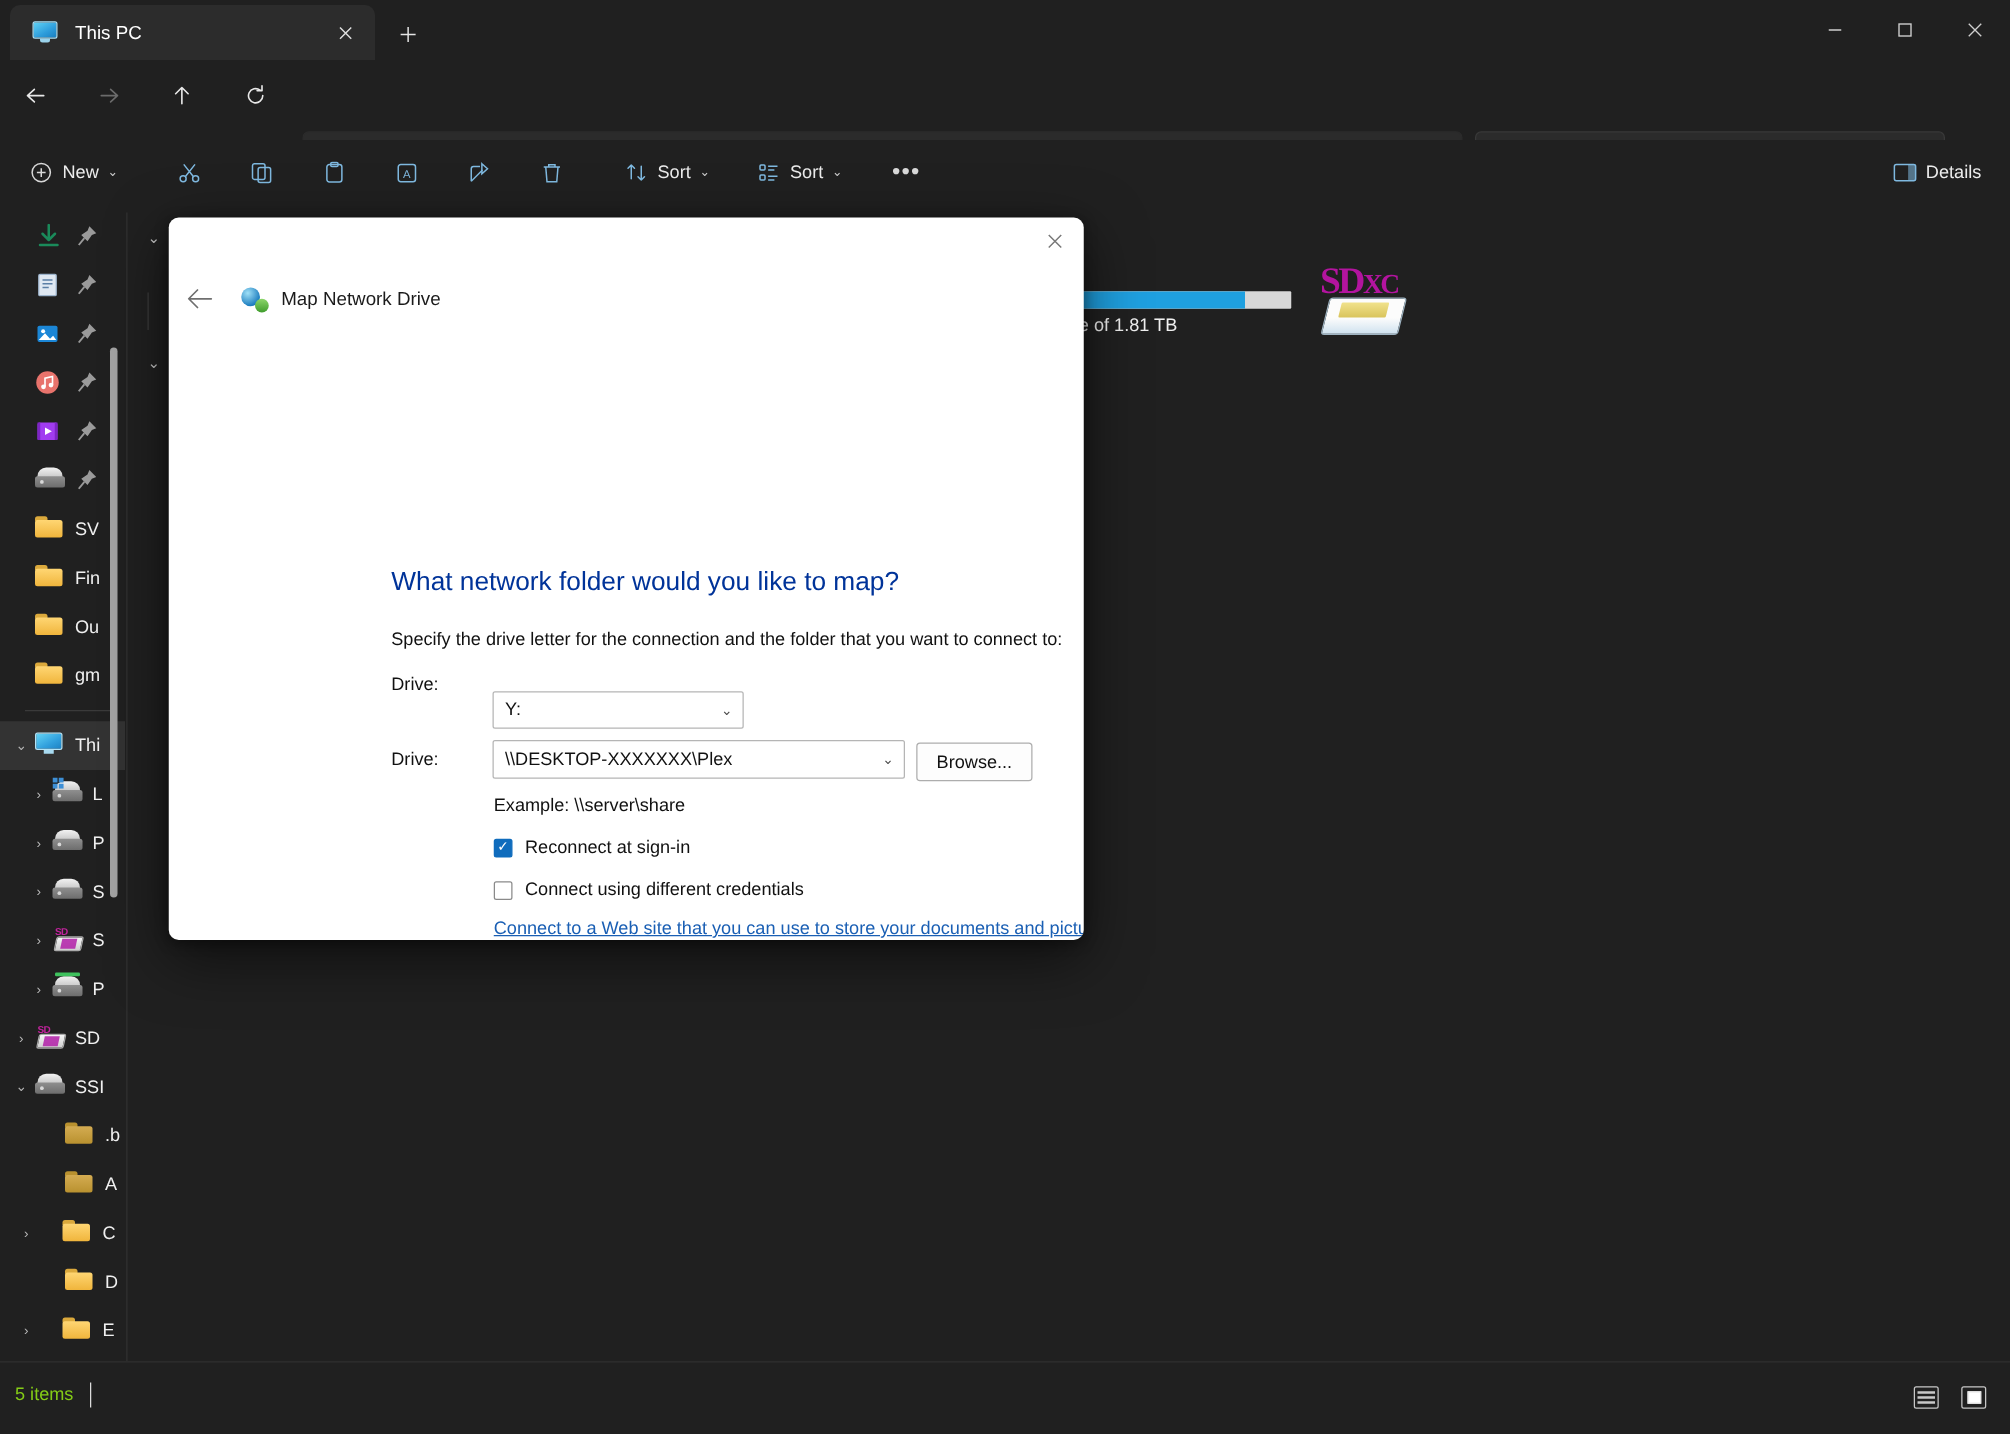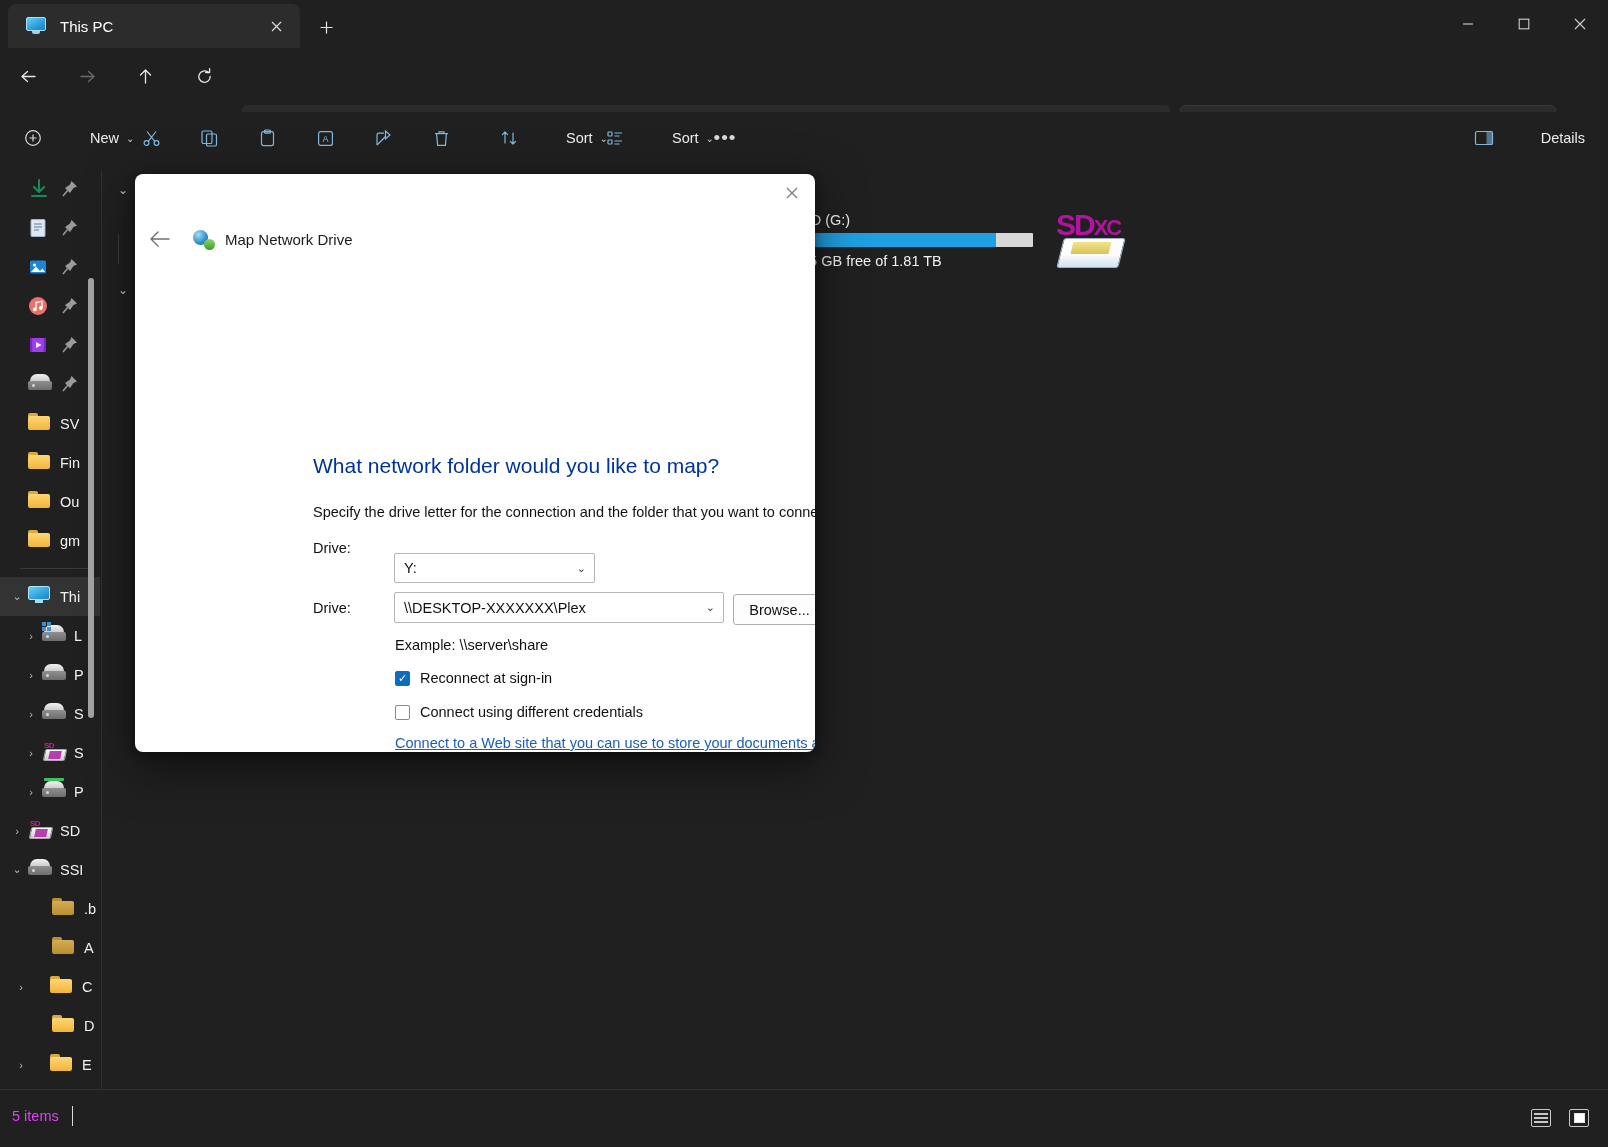--- a/index.html
+++ b/index.html
@@ -71,7 +71,7 @@
     position: absolute; top: 8px; height: 36px; border-radius: 5px;
     display: flex; align-items: center; gap: 7px; padding: 0 9px; color: #ececec; font-size: 14.5px;
   }
-  .cmd .lbl { white-space: nowrap; margin-left: 40px; }
+  .cmd .lbl { white-space: nowrap; }
   .chev { font-size: 10px; color: #cfcfcf; }
   .divider { position: absolute; top: 122px; width: 1px; height: 30px; background: #3b3b3b; }
   .cmdicon { width: 20px; height: 20px; color: #d8d8d8; display:flex; align-items:center; justify-content:center; }

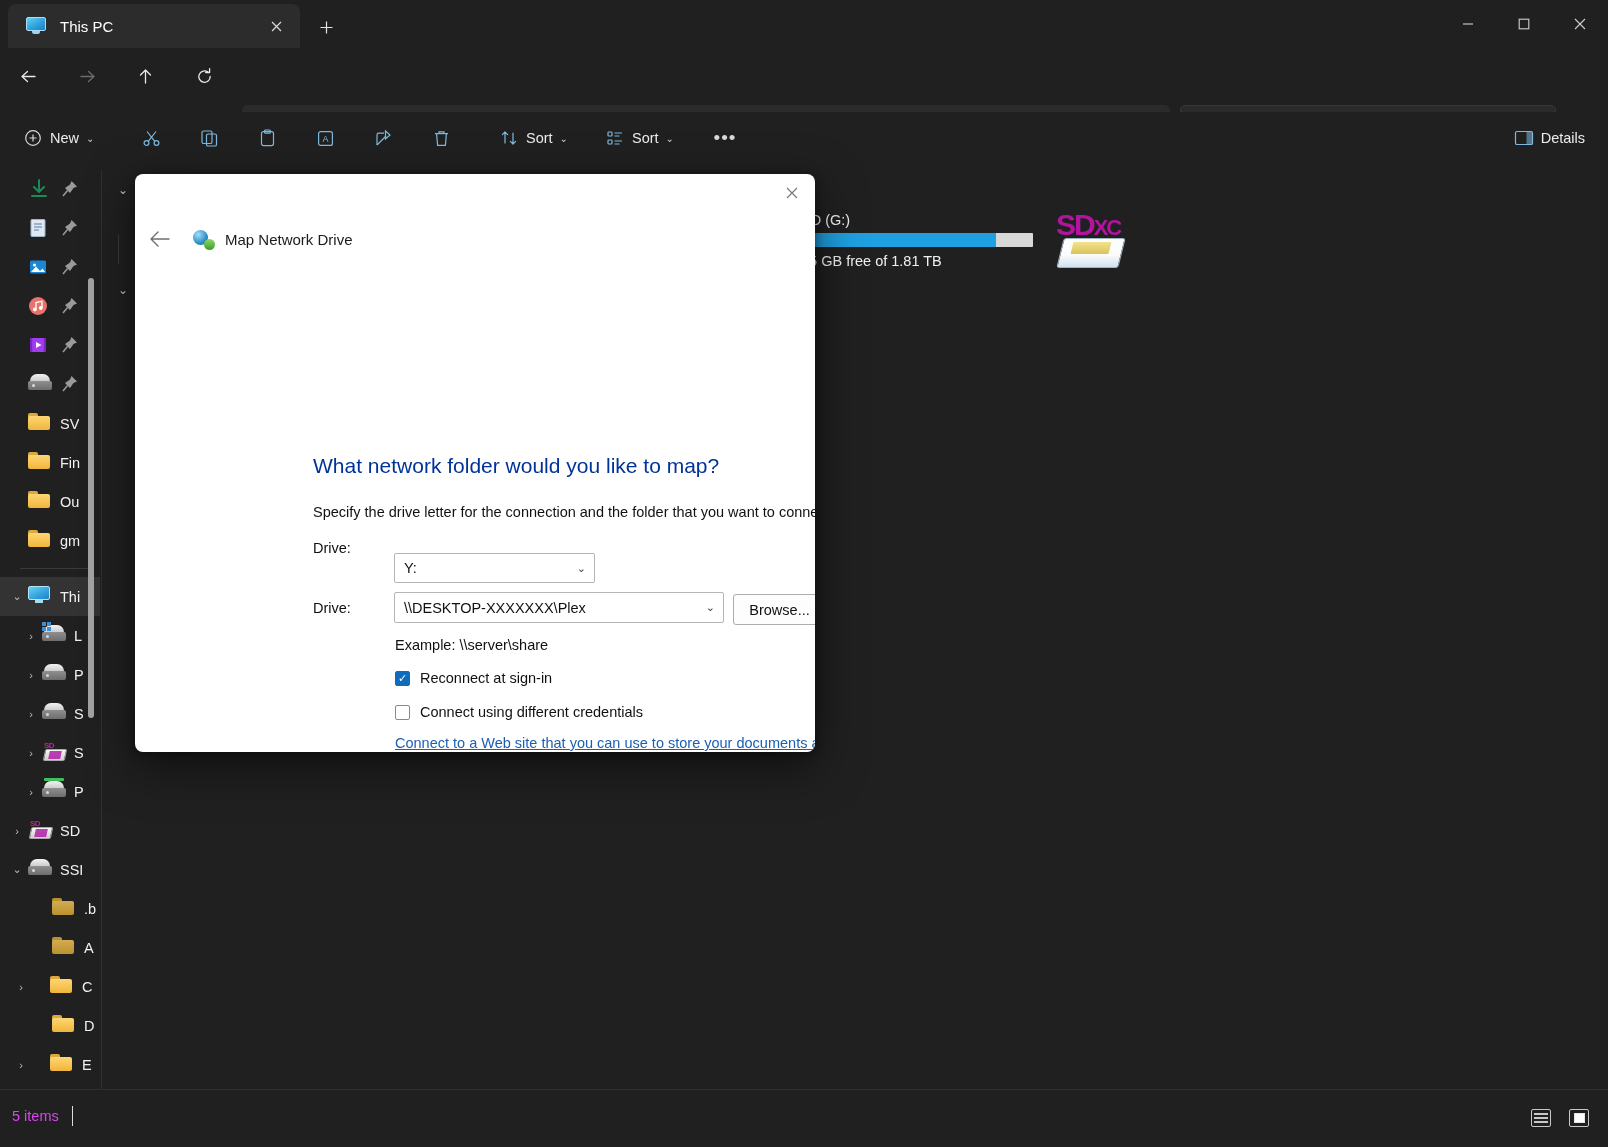--- a/index.html
+++ b/index.html
@@ -160,7 +160,7 @@
 
   
   #dialog {
-    position: absolute; left: 135px; top: 174px; width: 680px; height: 578px;
+    position: absolute; left: 135px; top: 174px; width: 732px; height: 578px;
     background: #ffffff; border-radius: 8px; color: #000;
     box-shadow: 0 14px 48px rgba(0,0,0,.55), 0 2px 10px rgba(0,0,0,.4);
     overflow: hidden;

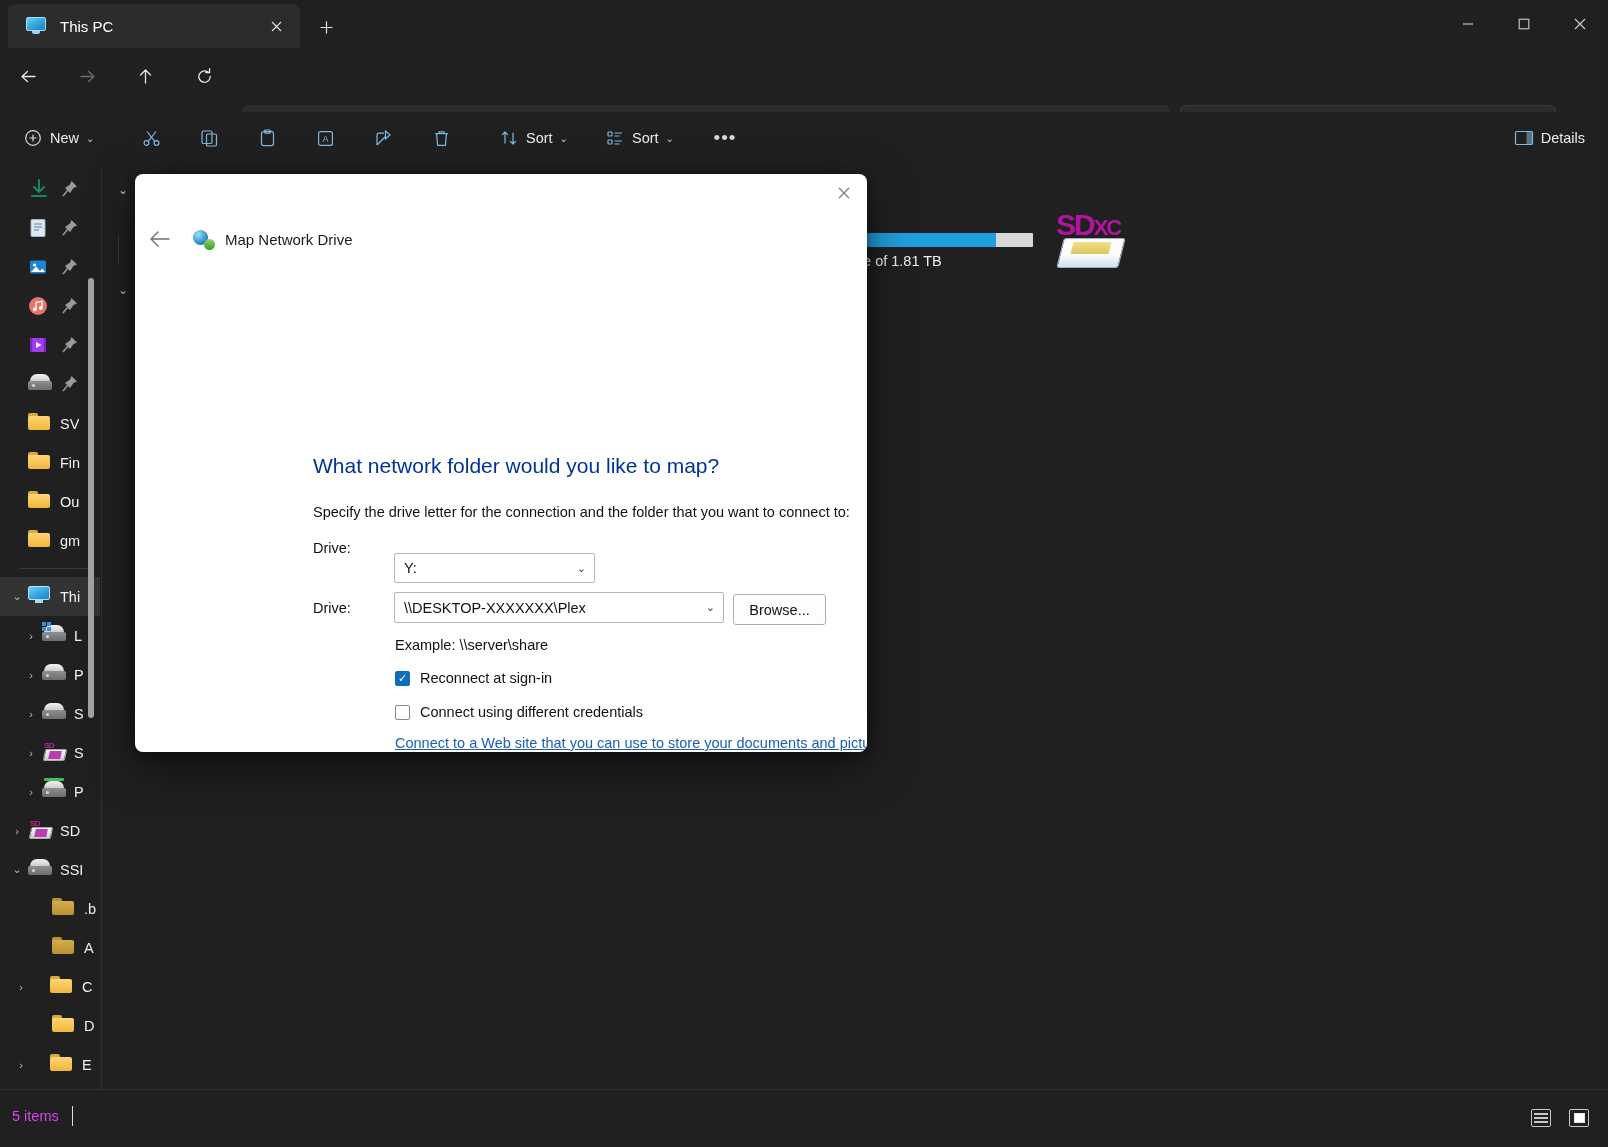--- a/index.html
+++ b/index.html
@@ -136,7 +136,7 @@
   .drive-gauge .fill { height: 100%; background: #1fa0e0; }
   .drive-free { font-size: 14.5px; color: #f0f0f0; margin-top: 6px; white-space: nowrap; }
   .bigsd { position: absolute; width: 78px; height: 62px; }
-  .bigsd .txt { position: absolute; left: 0; top: 0; font-size: 30px; font-weight: 700; color: #b3149f; letter-spacing: -2px; }
+  .bigsd .txt { position: absolute; left: 0; top: 0; font-size: 30px; font-weight: 700; color: #b3149f; letter-spacing: -2px; font-family: Liberation Serif, serif; }
   .bigsd .txt small { font-size: 22px; }
   .bigsd .card { position: absolute; left: 4px; top: 30px; width: 62px; height: 30px;
     background: linear-gradient(180deg,#fcfcfc 55%,#cfe2ef 100%); border: 1px solid #9fb4c2;

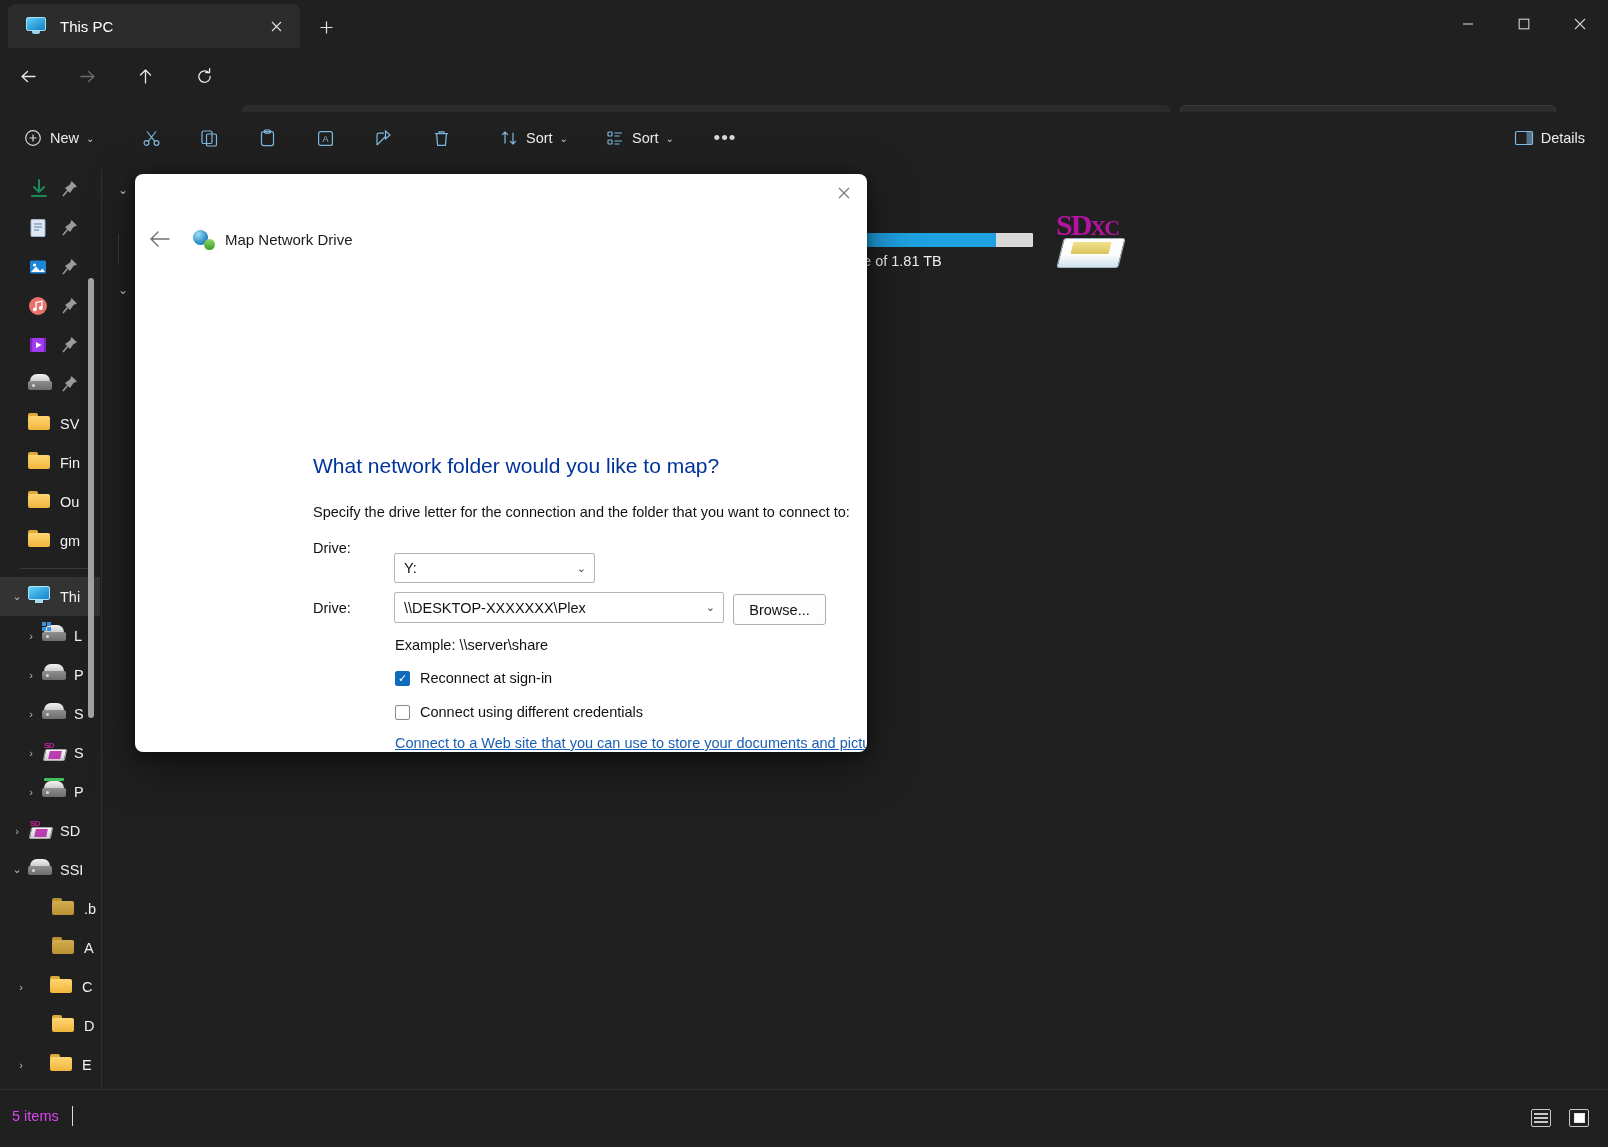--- a/index.html
+++ b/index.html
@@ -147,7 +147,7 @@
   
   .statusbar { position: absolute; left: 0; bottom: 0; width: 1608px; height: 58px;
     background: #202020; border-top: 1px solid #2f2f2f; }
-  .status-text { position: absolute; left: 12px; top: 18px; font-size: 14.5px; color: #d946ef; }
+  .status-text { position: absolute; left: 12px; top: 18px; font-size: 14.5px; color: #84cc16; }
   .status-caret { position: absolute; left: 72px; top: 16px; width: 1px; height: 20px; background: #dcdcdc; }
   .vbtn { position: absolute; top: 14px; width: 30px; height: 28px; border-radius: 4px;
     display: flex; align-items: center; justify-content: center; }

